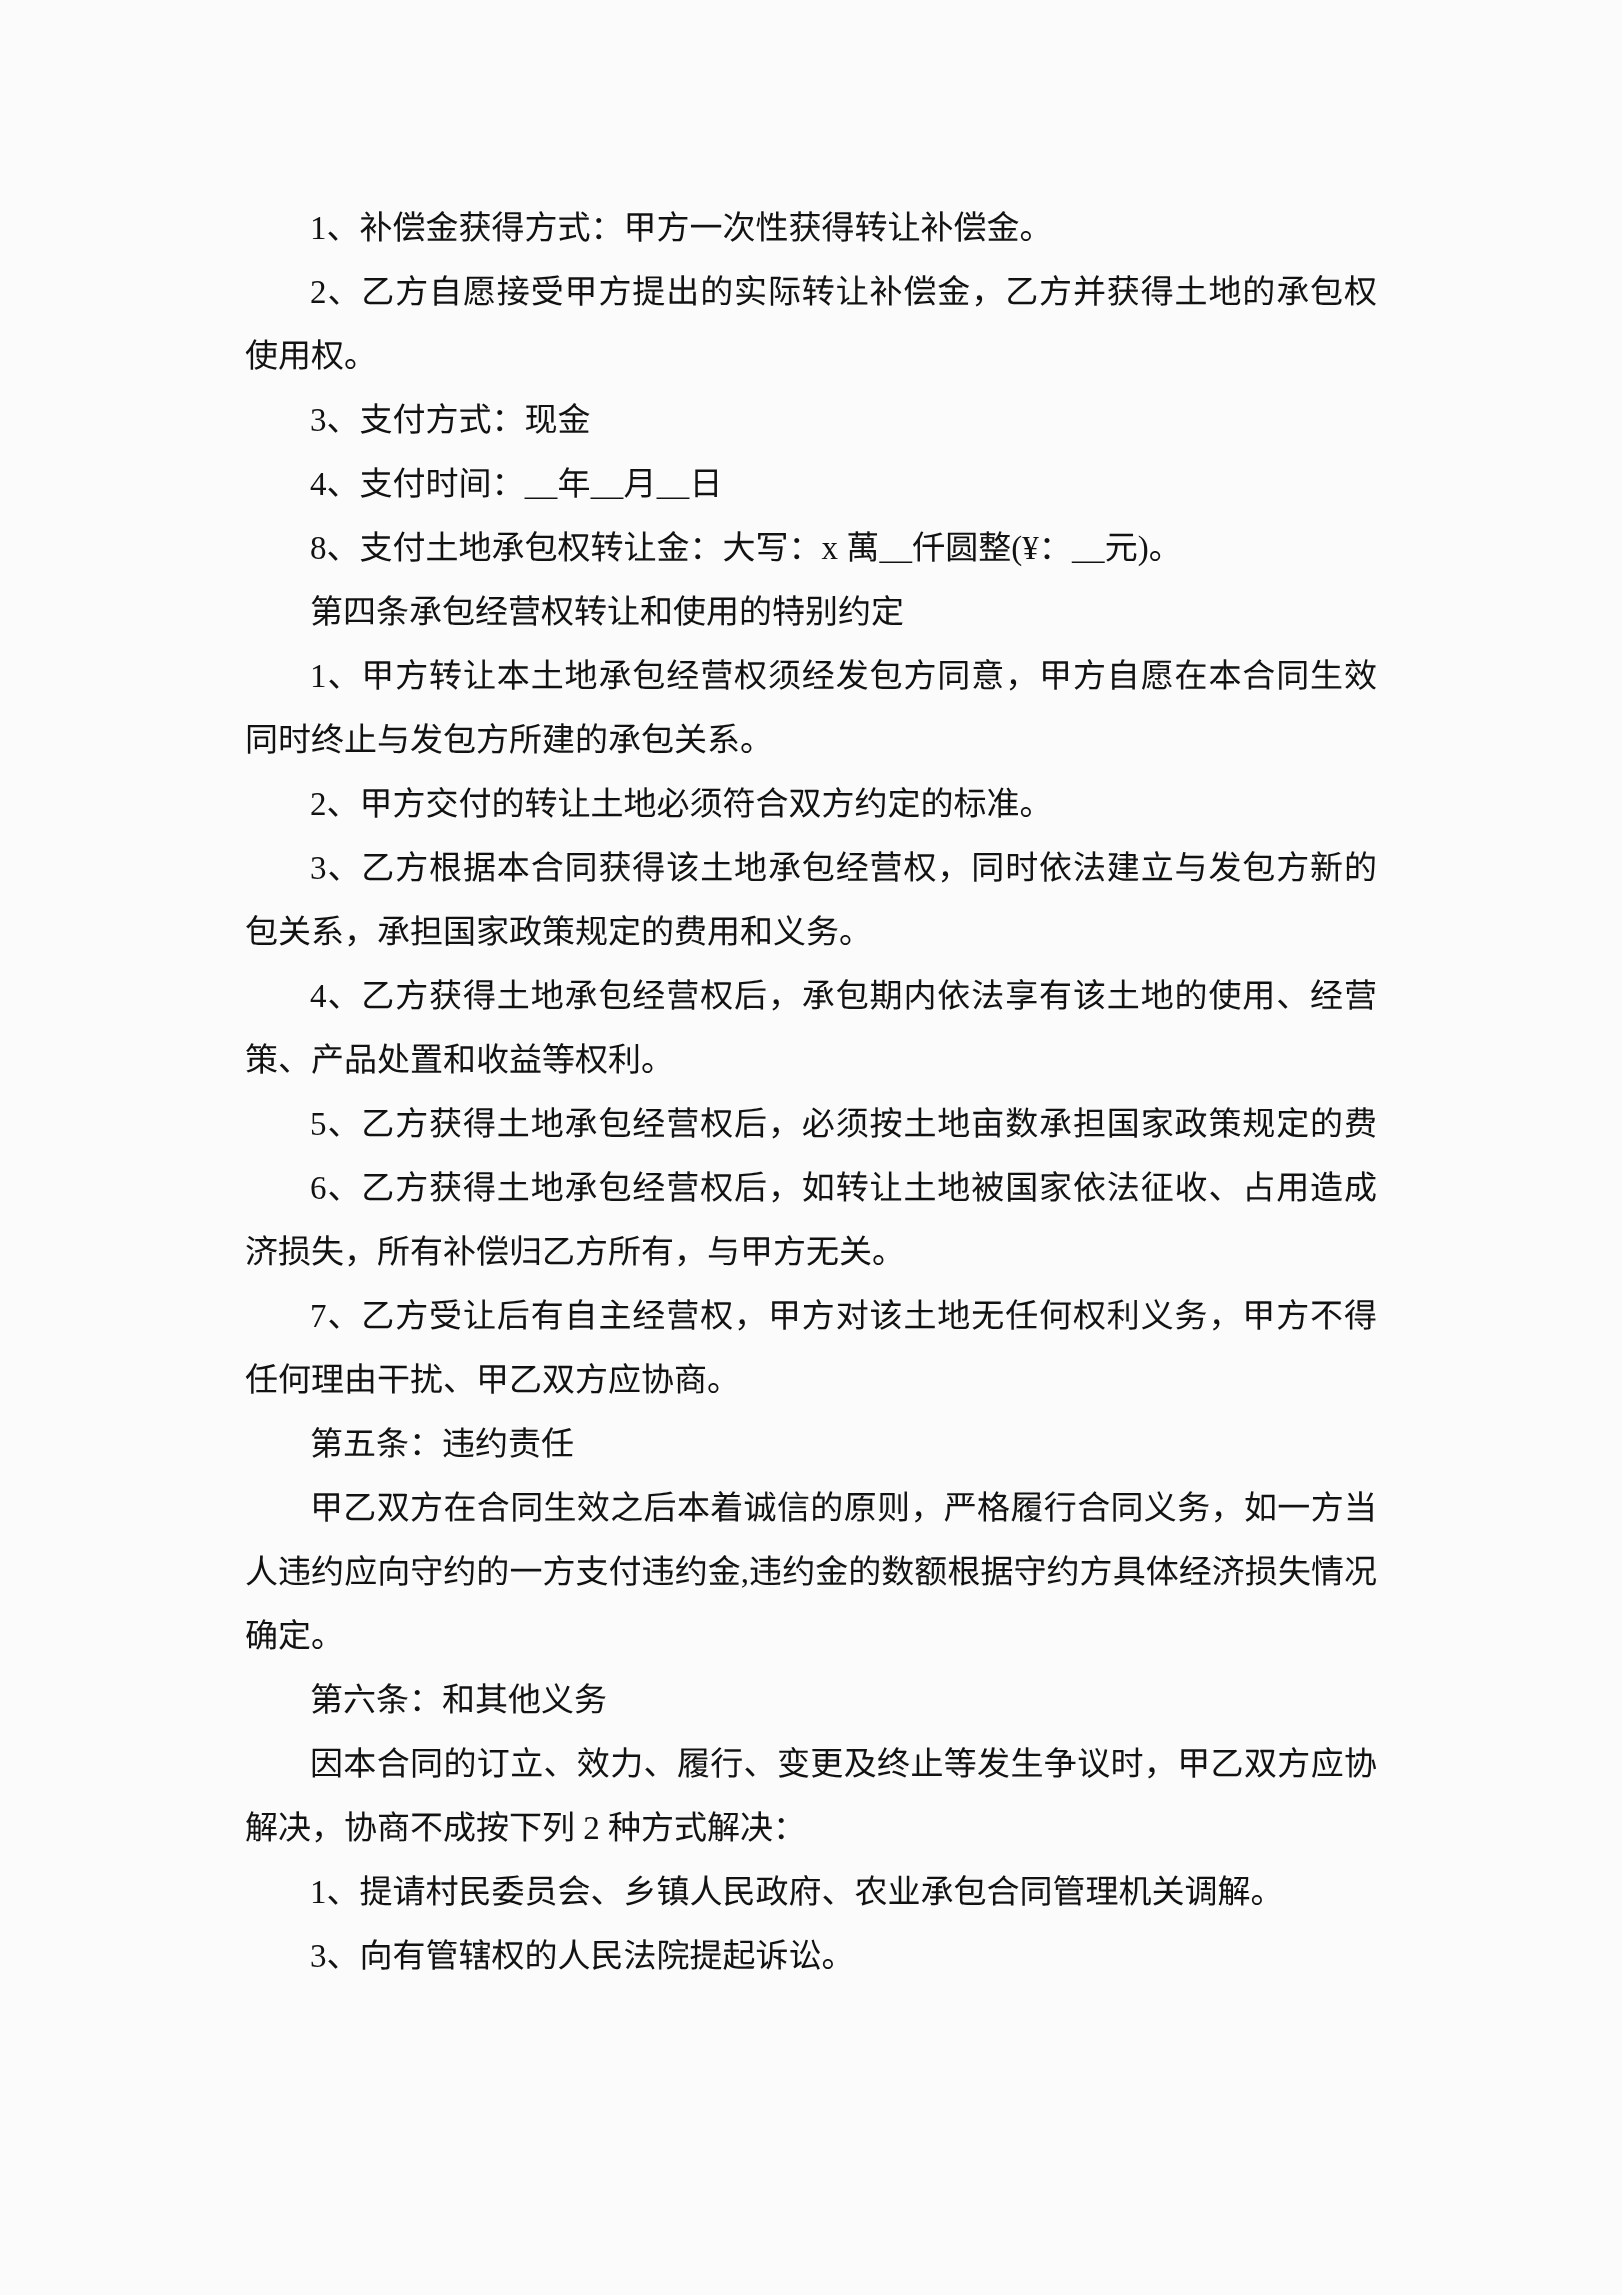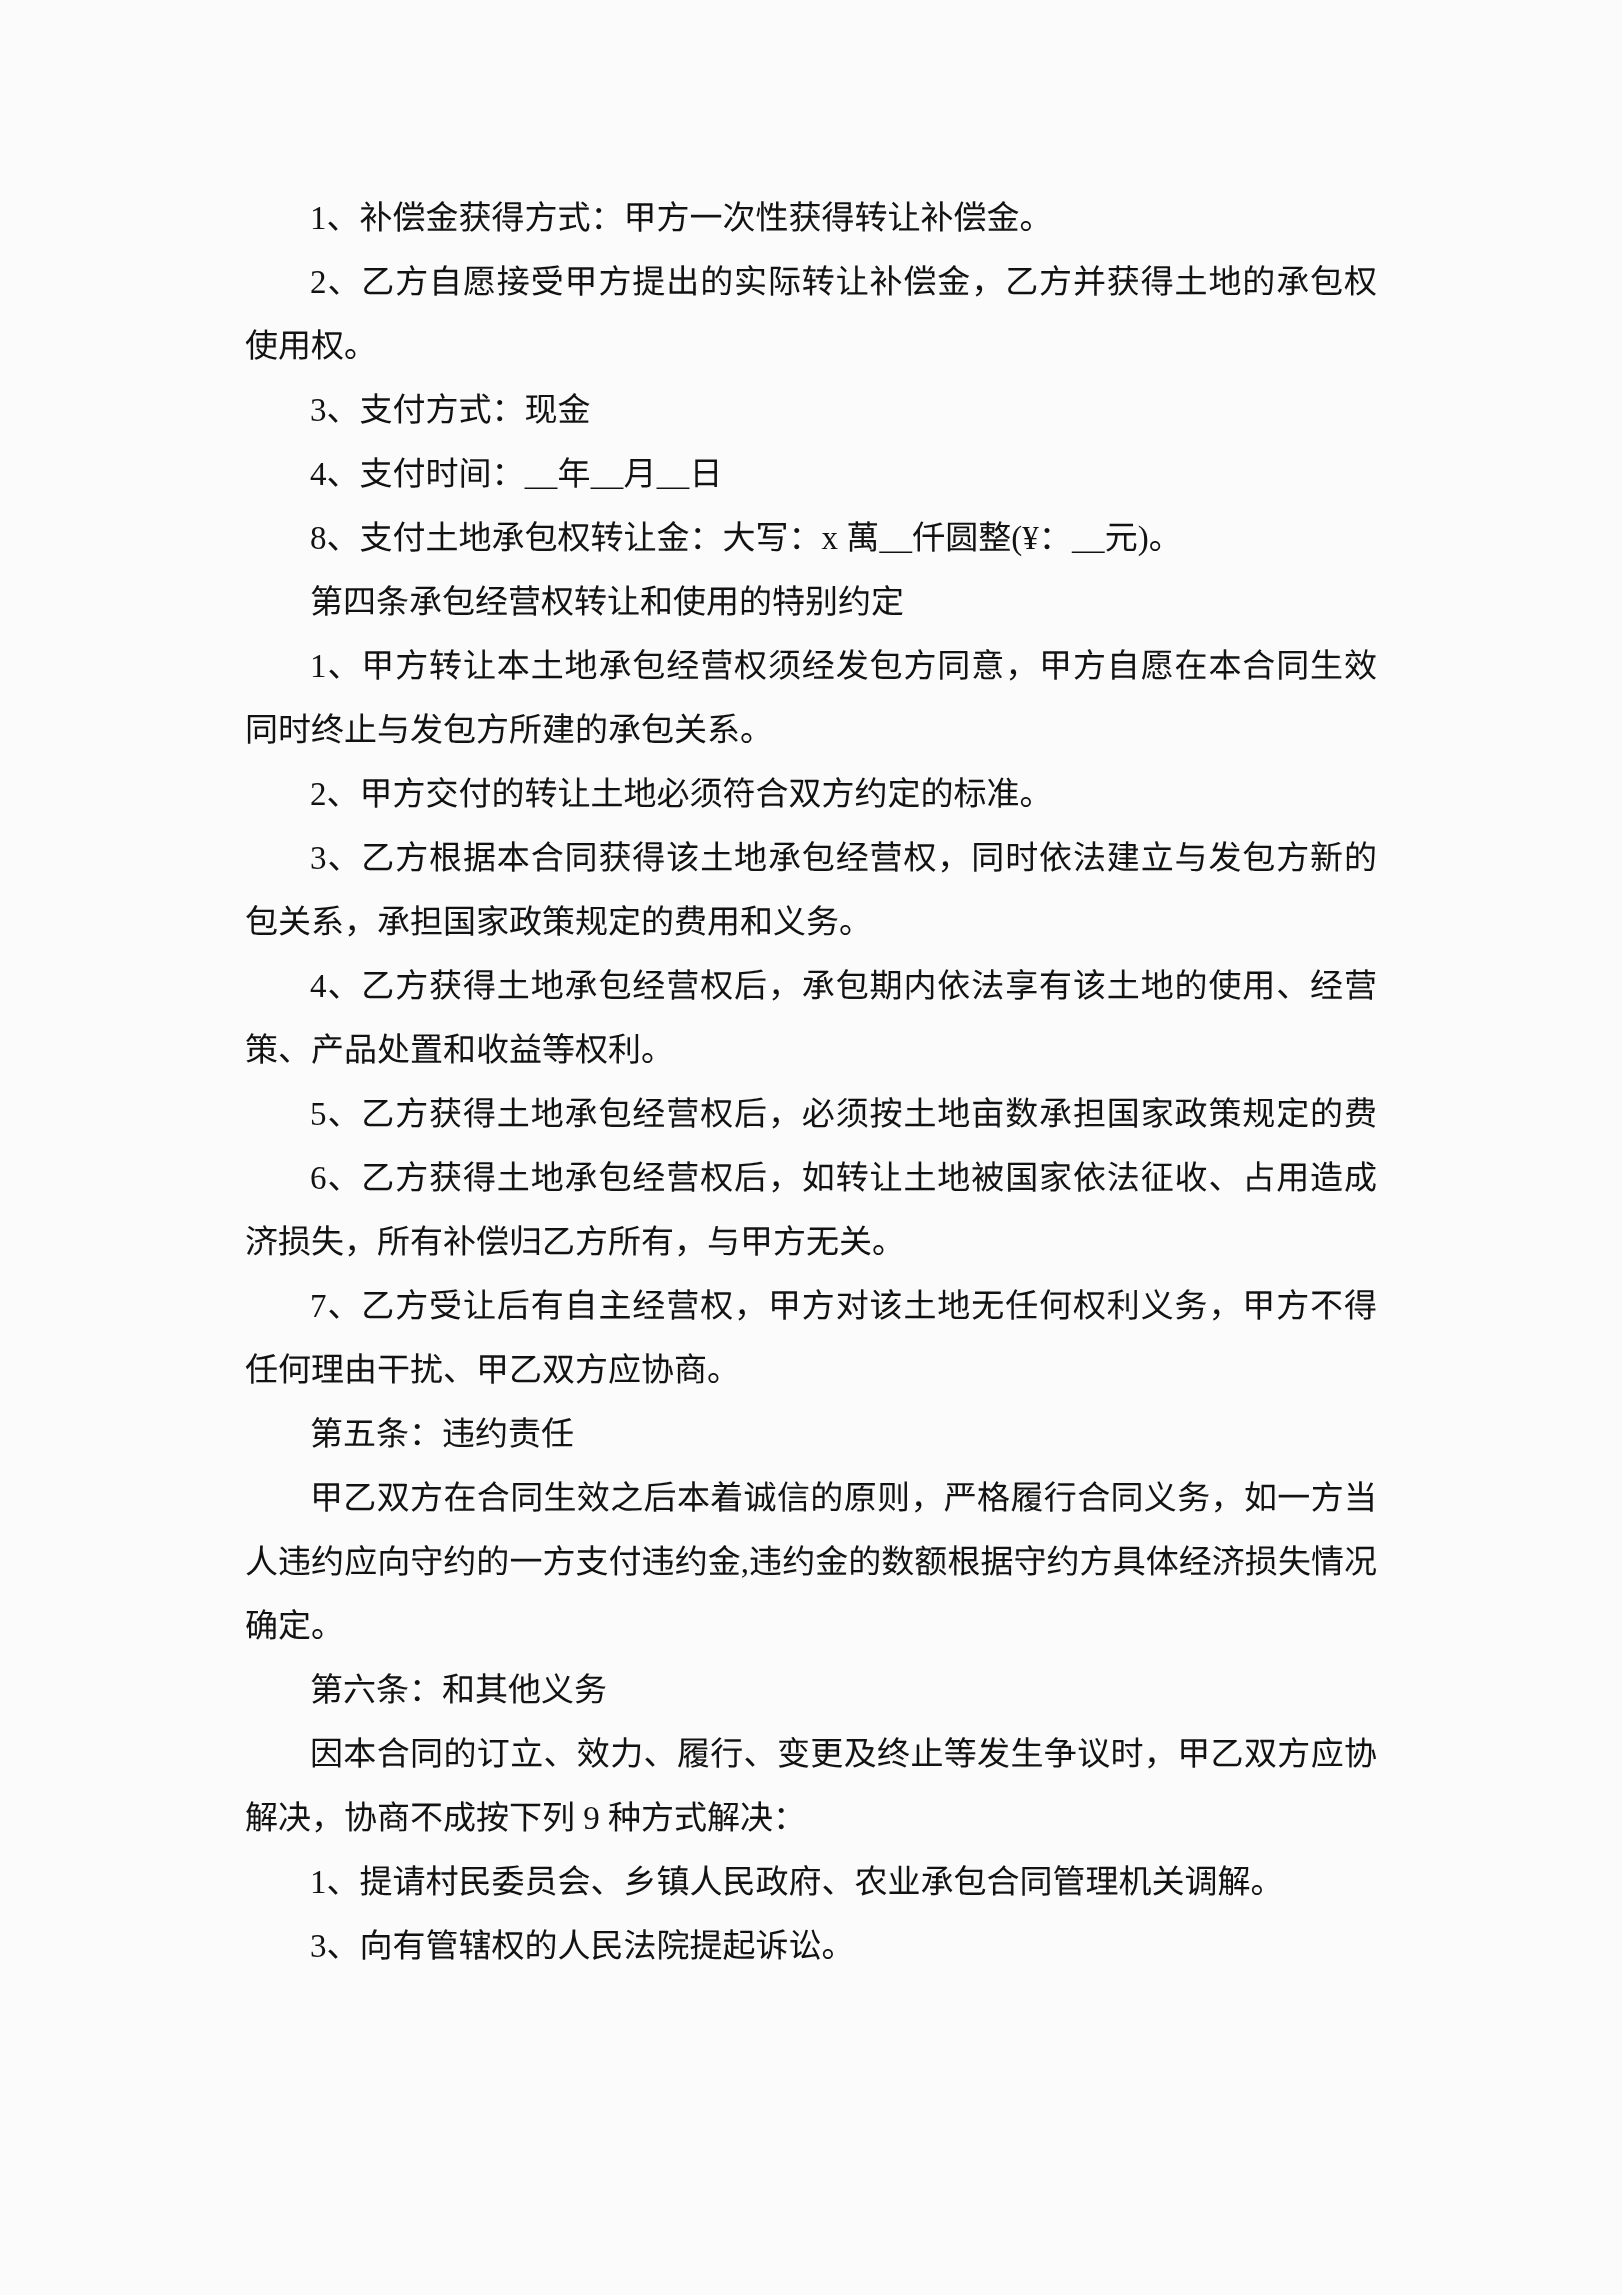--- a/index.html
+++ b/index.html
@@ -19,7 +19,7 @@
   .text-block {
     position: absolute;
     left: 245px;
-    top: 186px;
+    top: 196px;
     width: 1132px;
     font-size: 33px;
     line-height: 64px;

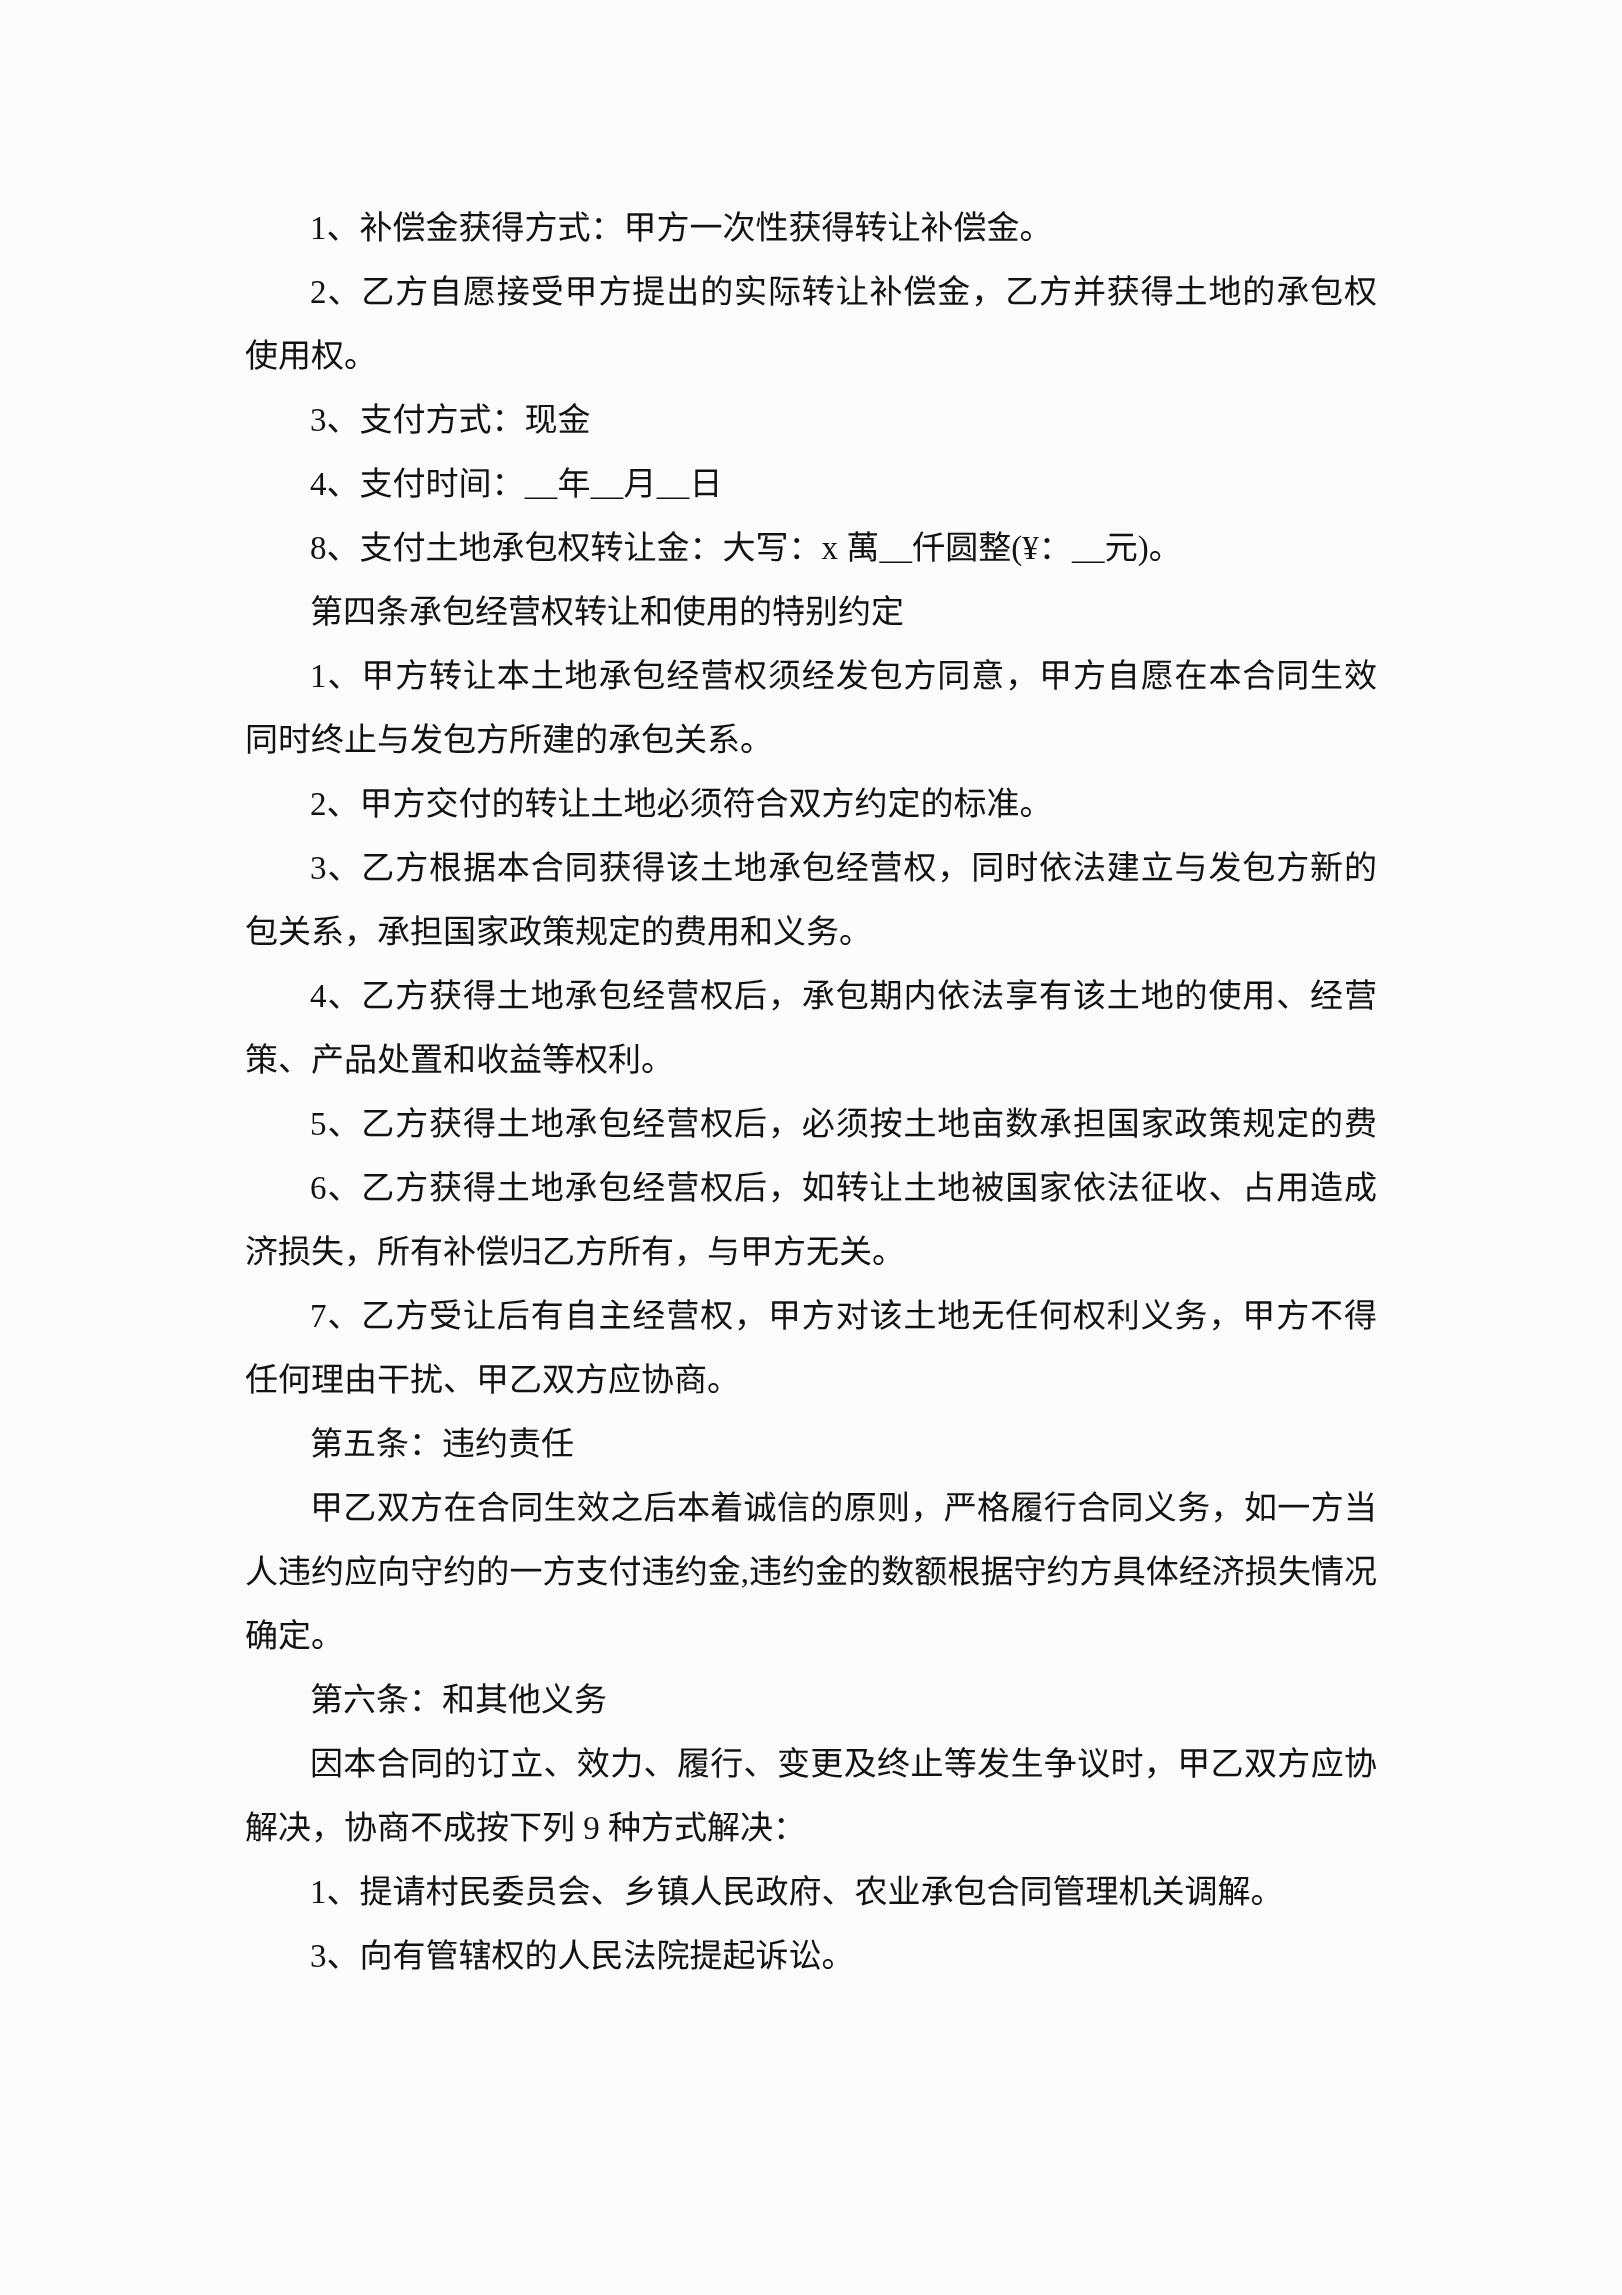--- a/index.html
+++ b/index.html
@@ -69,7 +69,7 @@
     <div class="line">确定。</div>
     <div class="line indent">第六条：和其他义务</div>
     <div class="line indent full">因本合同的订立、效力、履行、变更及终止等发生争议时，甲乙双方应协商</div>
-    <div class="line">解决，协商不成按下列 9 种方式解决：</div>
+    <div class="line">解决，协商不成按下列 2 种方式解决：</div>
     <div class="line indent">1、提请村民委员会、乡镇人民政府、农业承包合同管理机关调解。</div>
     <div class="line indent">3、向有管辖权的人民法院提起诉讼。</div>
   </div>

